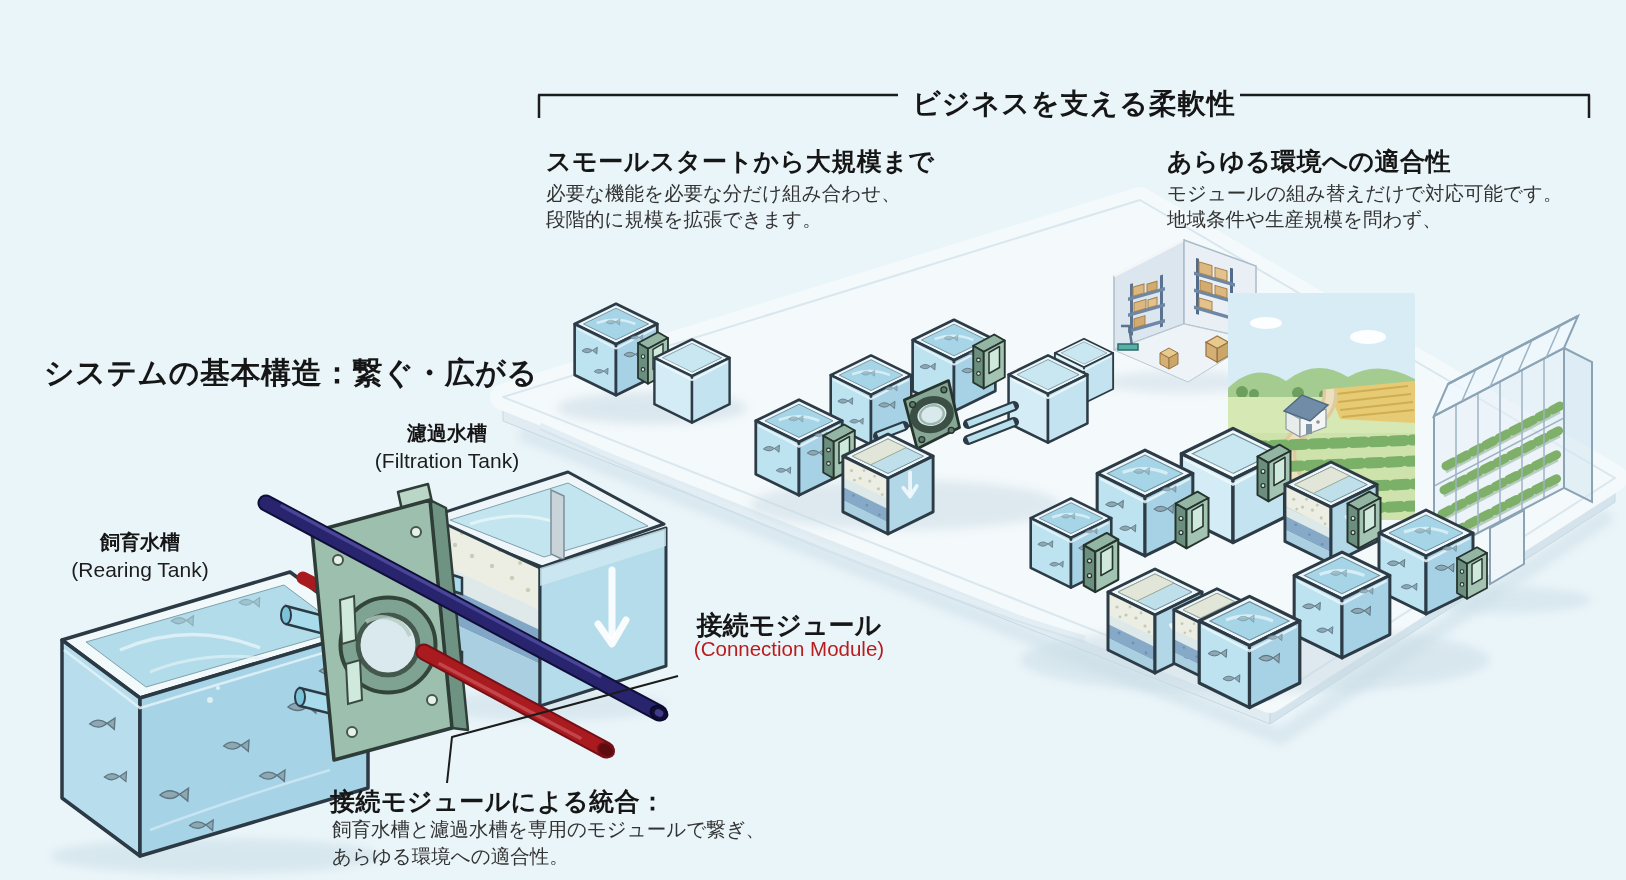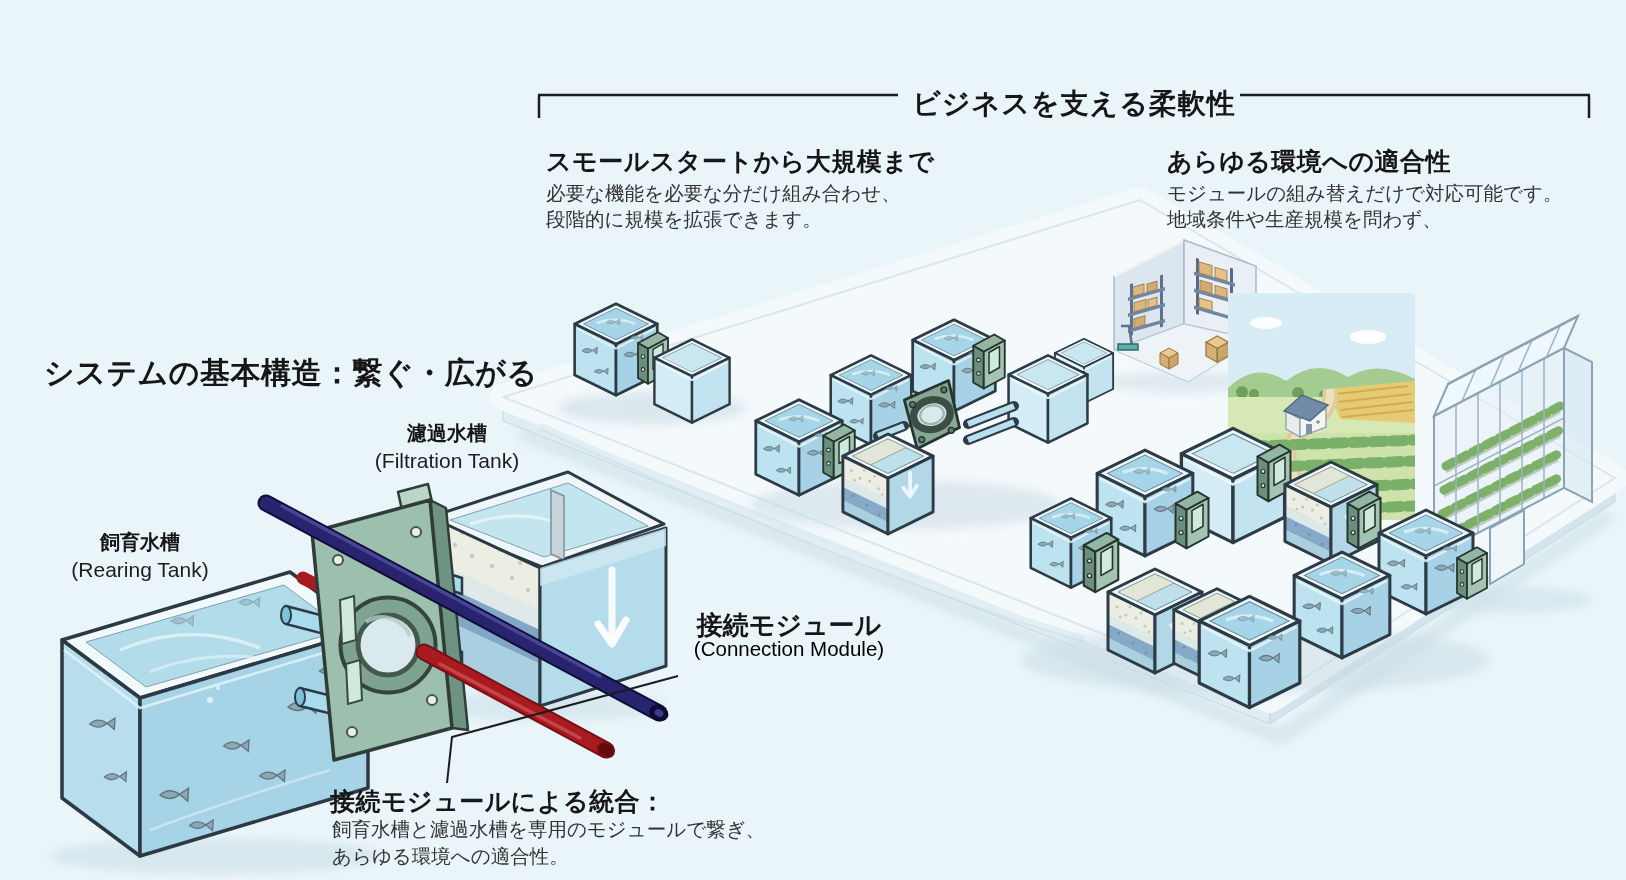--- a/index.html
+++ b/index.html
@@ -19,7 +19,7 @@
   .lbl-en{font-size:21px;color:#1d1d1d;line-height:22px;margin-top:2px;}
   .stack{display:flex;flex-direction:column;align-items:center;}
   .conn-jp{font-size:26px;font-weight:800;line-height:26px;}
-  .conn-en{font-size:20.5px;color:#000000;line-height:22px;}
+  .conn-en{font-size:20.5px;color:#b91c1c;line-height:22px;}
   .integ-hd{font-size:25px;left:330px;top:785px;}
   .integ-bd{font-size:19.5px;line-height:27px;left:332px;top:816px;}
 </style>

